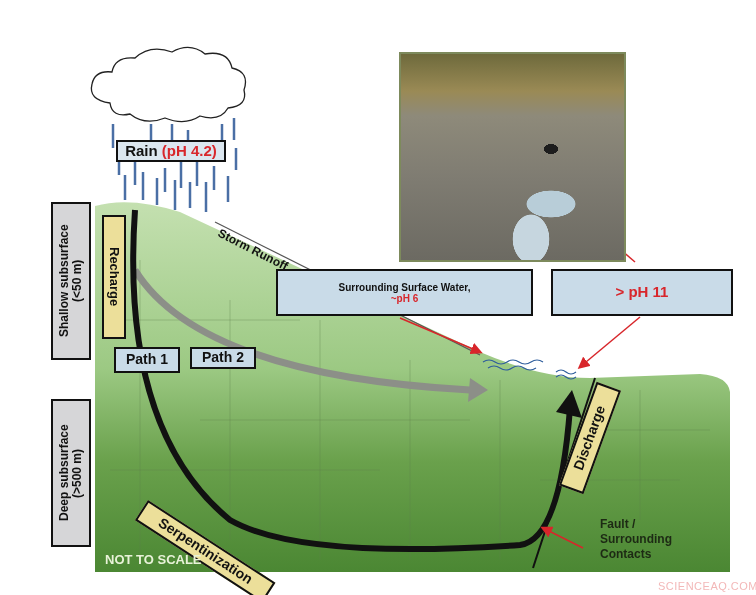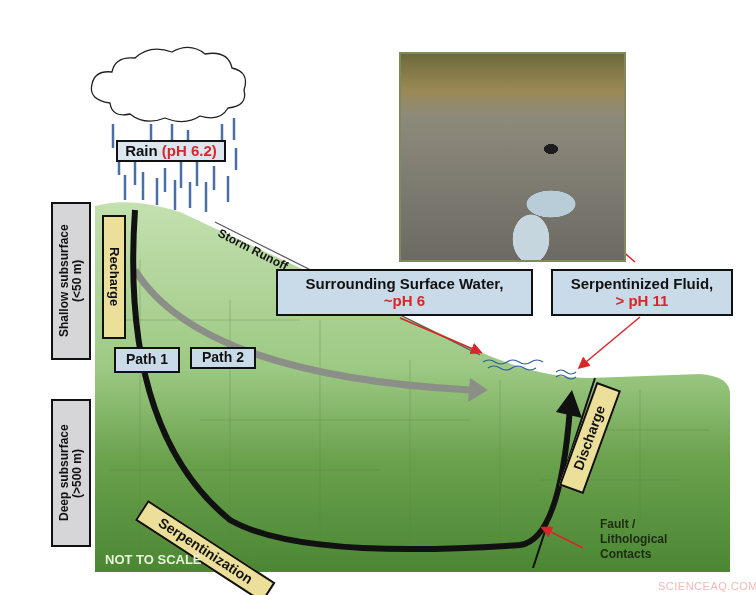--- a/index.html
+++ b/index.html
@@ -110,7 +110,7 @@
          linear-gradient(180deg, #6e6a3c 0%, #9a8a55 18%, #8e8a7a 30%, #7f7c72 60%, #6c6a62 100%);"></div>
 
   <div class="box blue" style="left:116px;top:140px;width:110px;height:22px;font-size:15px;background:#dbe6ef;">
-    <span>Rain</span>&nbsp;<span class="red">(pH 6.2)</span>
+    <span>Rain</span>&nbsp;<span class="red">(pH 4.2)</span>
   </div>
 
   <div class="label" style="left:222px;top:226px;font-size:12px;transform:rotate(27deg);transform-origin:left top;">Storm Runoff</div>

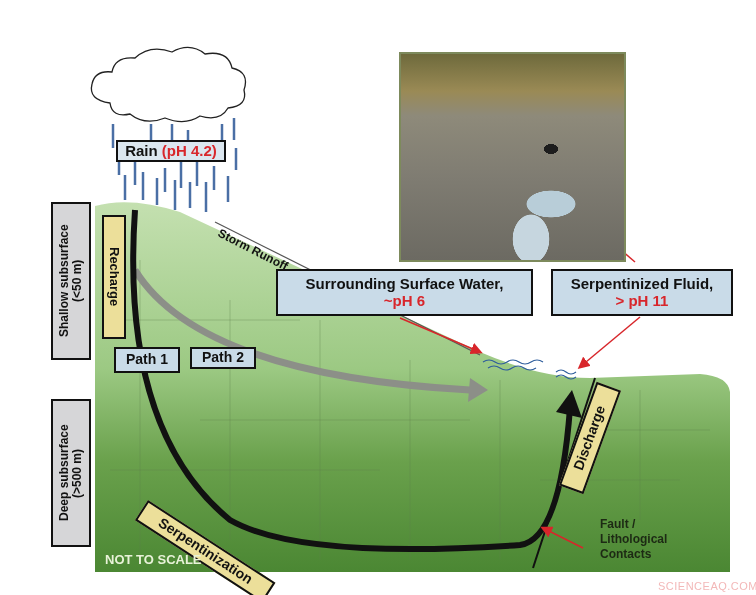--- a/index.html
+++ b/index.html
@@ -129,7 +129,7 @@
   <div class="box blue" style="left:114px;top:347px;width:66px;height:26px;font-size:14px;">Path 1</div>
   <div class="box blue" style="left:190px;top:347px;width:66px;height:22px;font-size:14px;">Path 2</div>
 
-  <div class="box blue" style="left:276px;top:269px;width:257px;height:47px;font-size:15px;flex-direction:column;">
+  <div class="box blue" style="left:276px;top:269px;width:257px;height:47px;font-size:10px;flex-direction:column;">
     <span>Surrounding Surface Water,</span>
     <span class="red">~pH 6</span>
   </div>

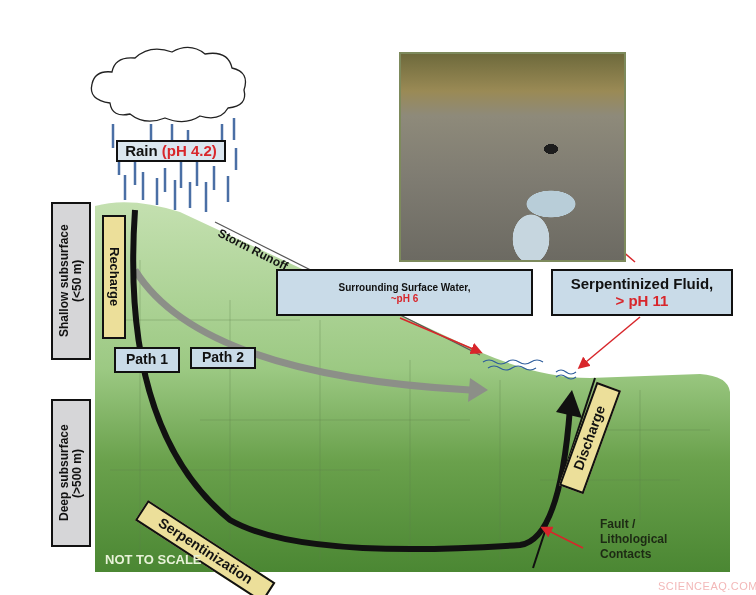--- a/index.html
+++ b/index.html
@@ -135,7 +135,6 @@
   </div>
 
   <div class="box blue" style="left:551px;top:269px;width:182px;height:47px;font-size:15px;flex-direction:column;">
-    <span>Serpentinized Fluid,</span>
     <span class="red">&gt; pH 11</span>
   </div>
 

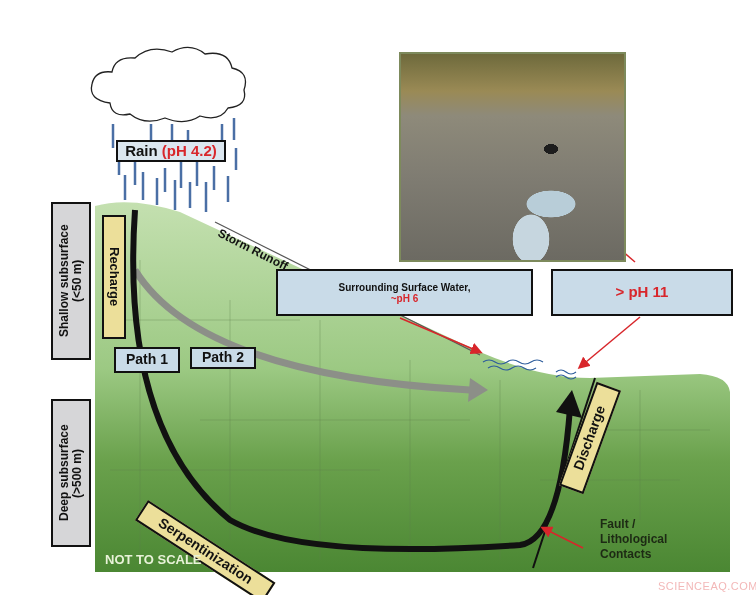--- a/index.html
+++ b/index.html
@@ -144,7 +144,7 @@
 
   <div class="label" style="left:600px;top:517px;font-size:12px;text-align:left;line-height:1.25;color:#1d2a14;">
     <span>Fault /</span><br>
-    <span>Lithological</span><br>
+    <span>Surrounding</span><br>
     <span>Contacts</span>
   </div>
 

